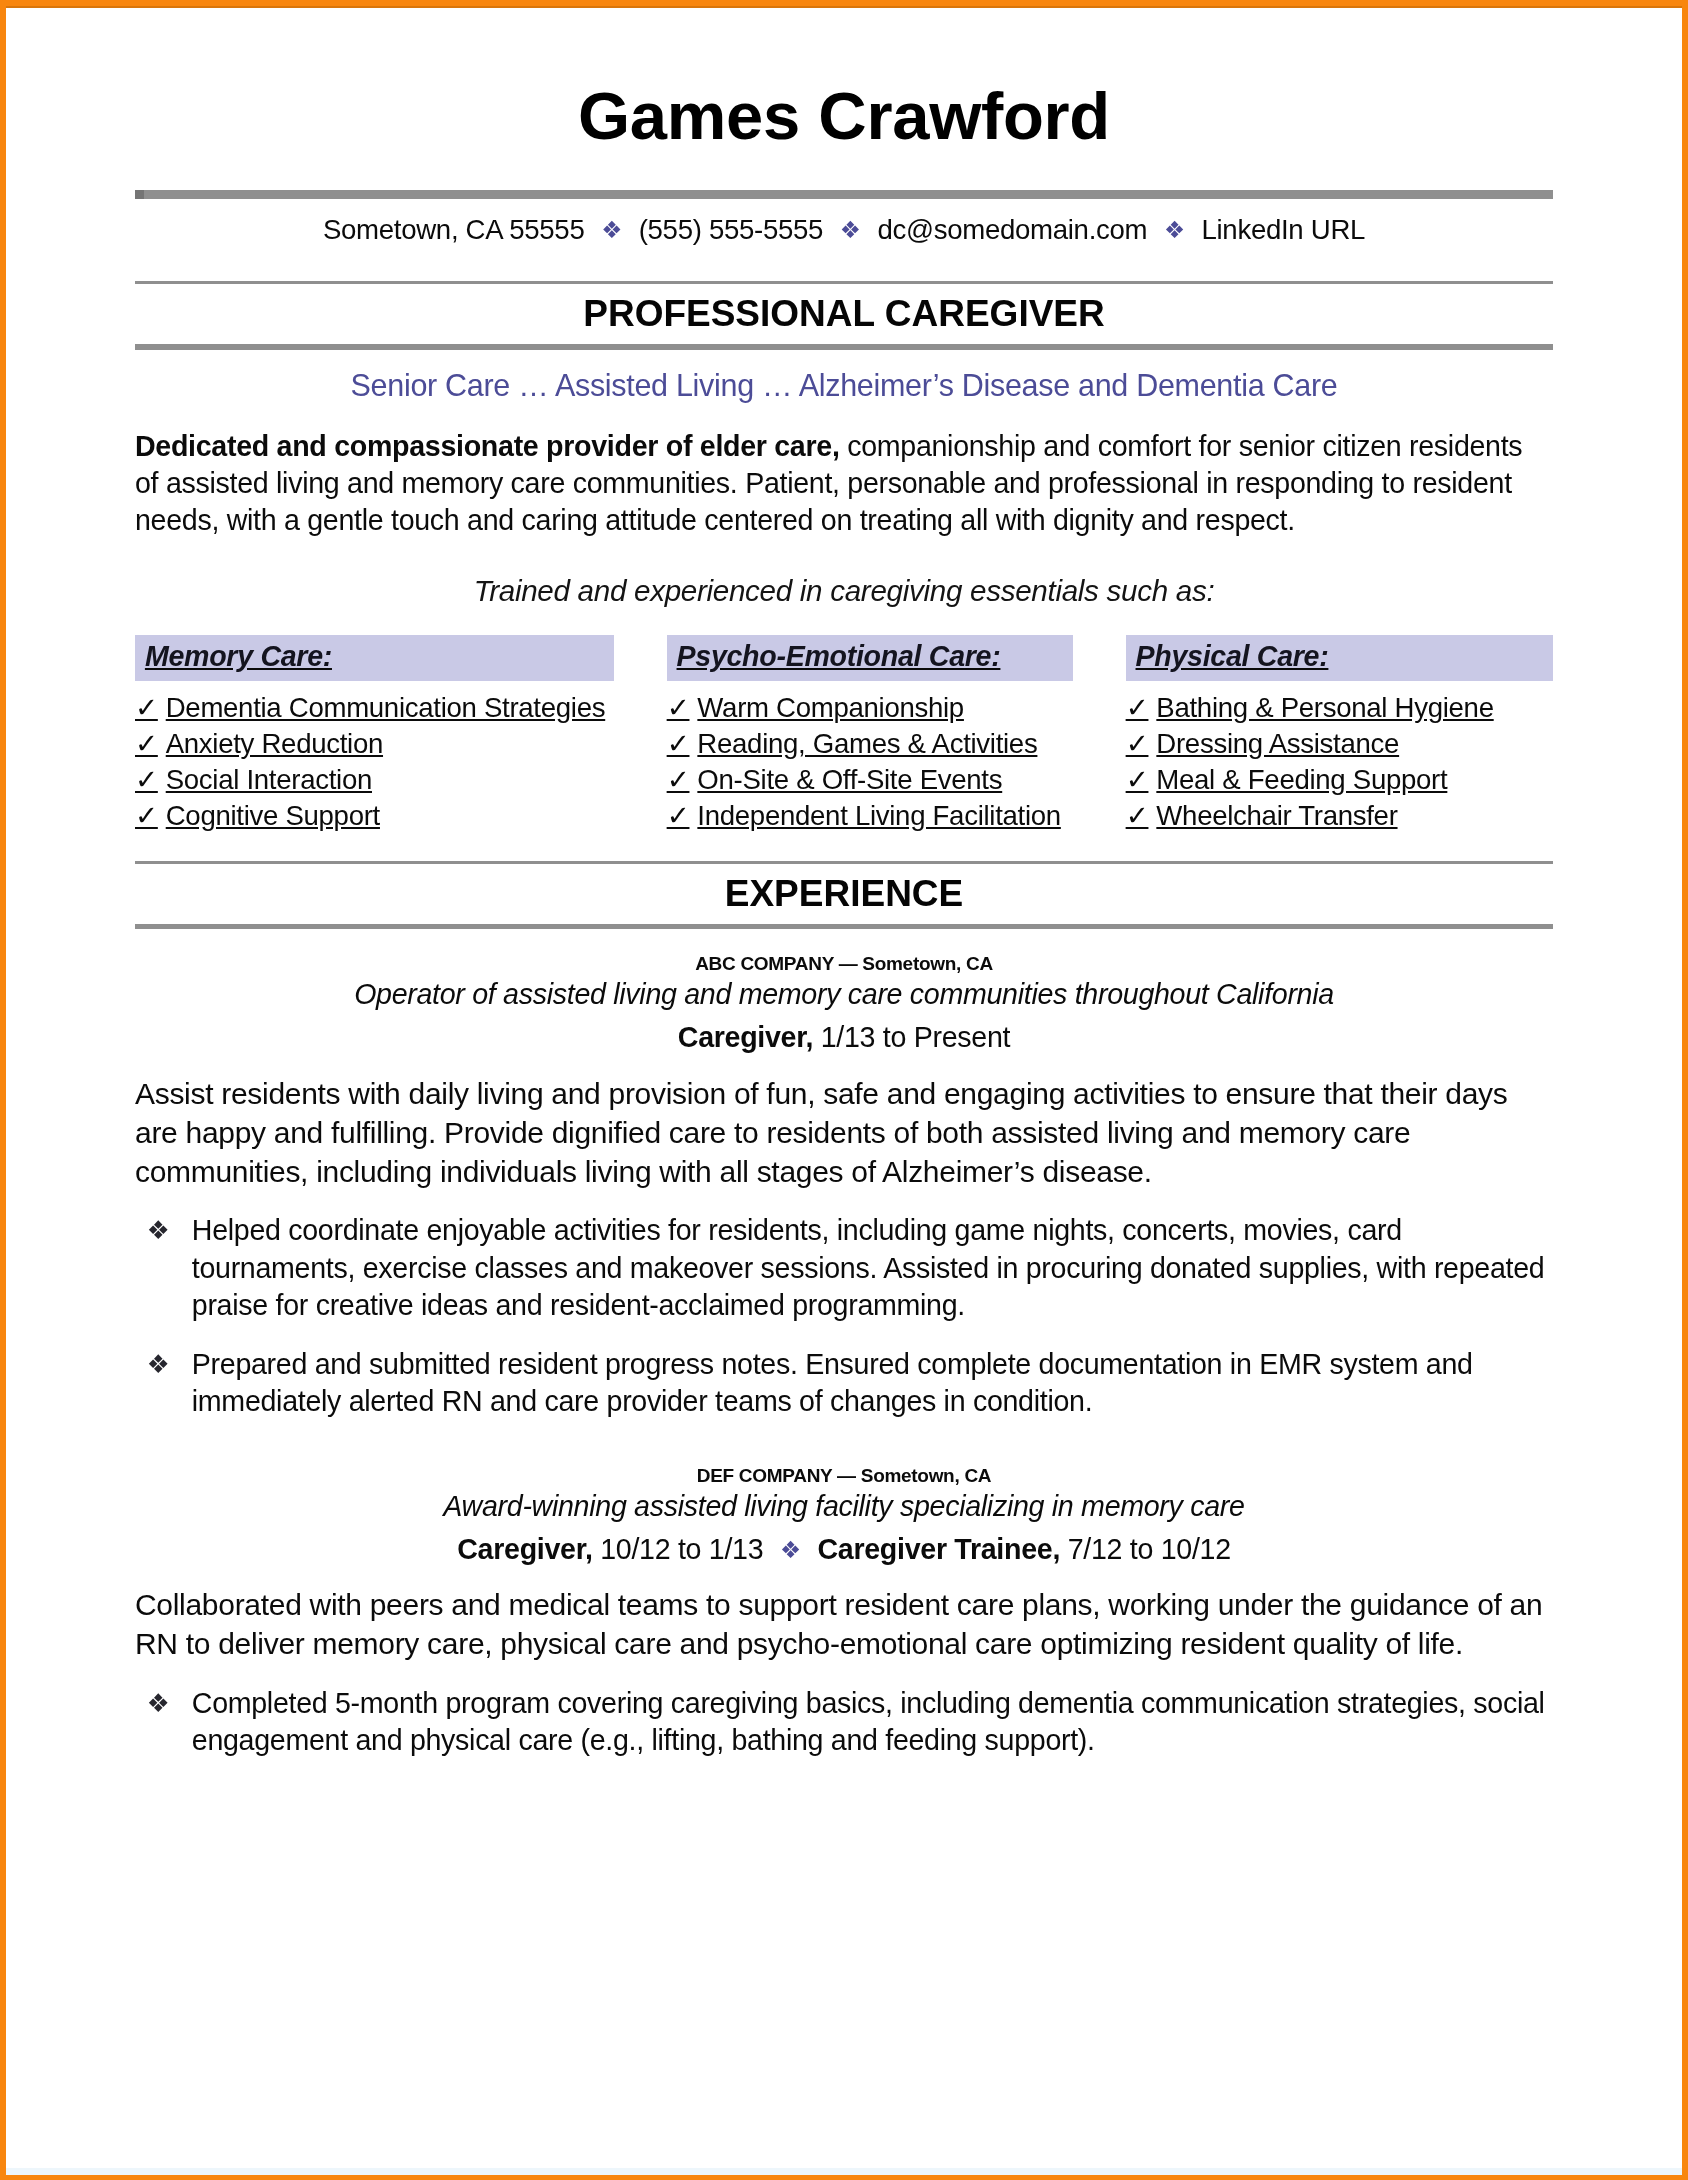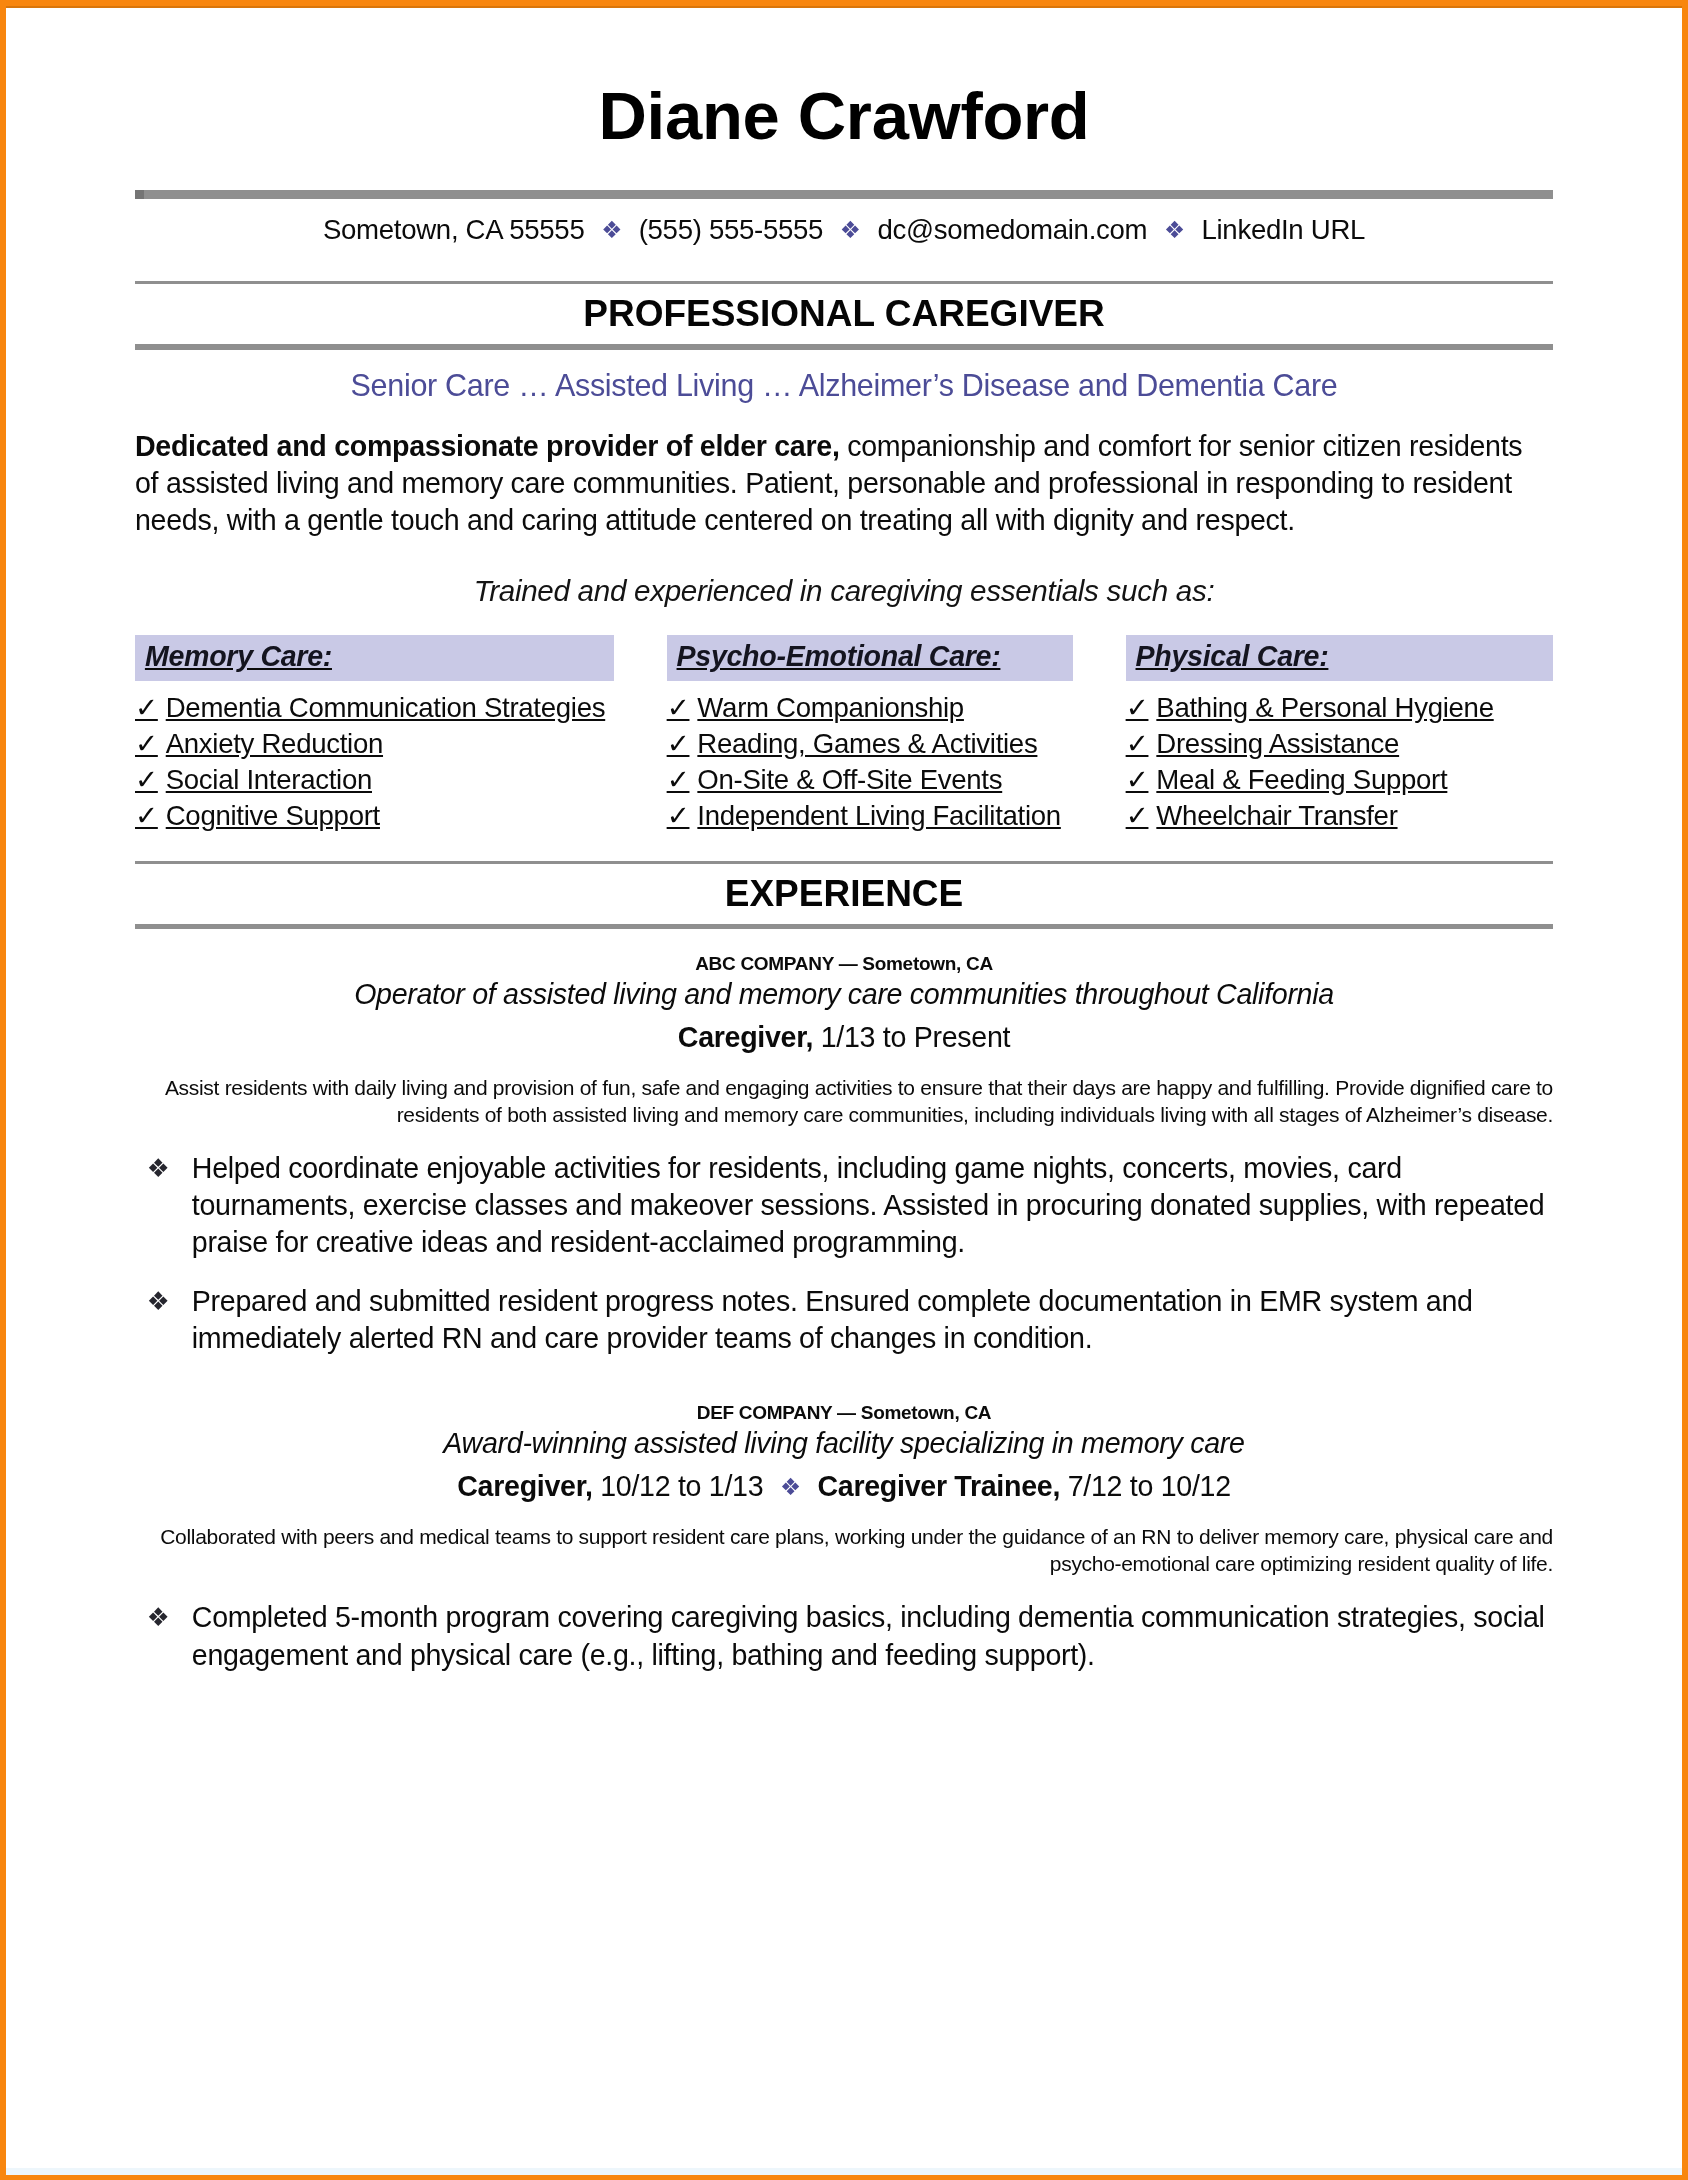--- a/index.html
+++ b/index.html
@@ -69,7 +69,7 @@
 <div class="page">
   <div class="content">
 
-    <h1 class="name">Diane Crawford</h1>
+    <h1 class="name">Games Crawford</h1>
     <div class="name-rule"></div>
 
     <div class="contact" id="contact-row"><span class="contact-item">Sometown, CA 55555</span><span class="sep">❖</span><span class="contact-item">(555) 555-5555</span><span class="sep">❖</span><span class="contact-item">dc@somedomain.com</span><span class="sep">❖</span><span class="contact-item">LinkedIn URL</span></div>

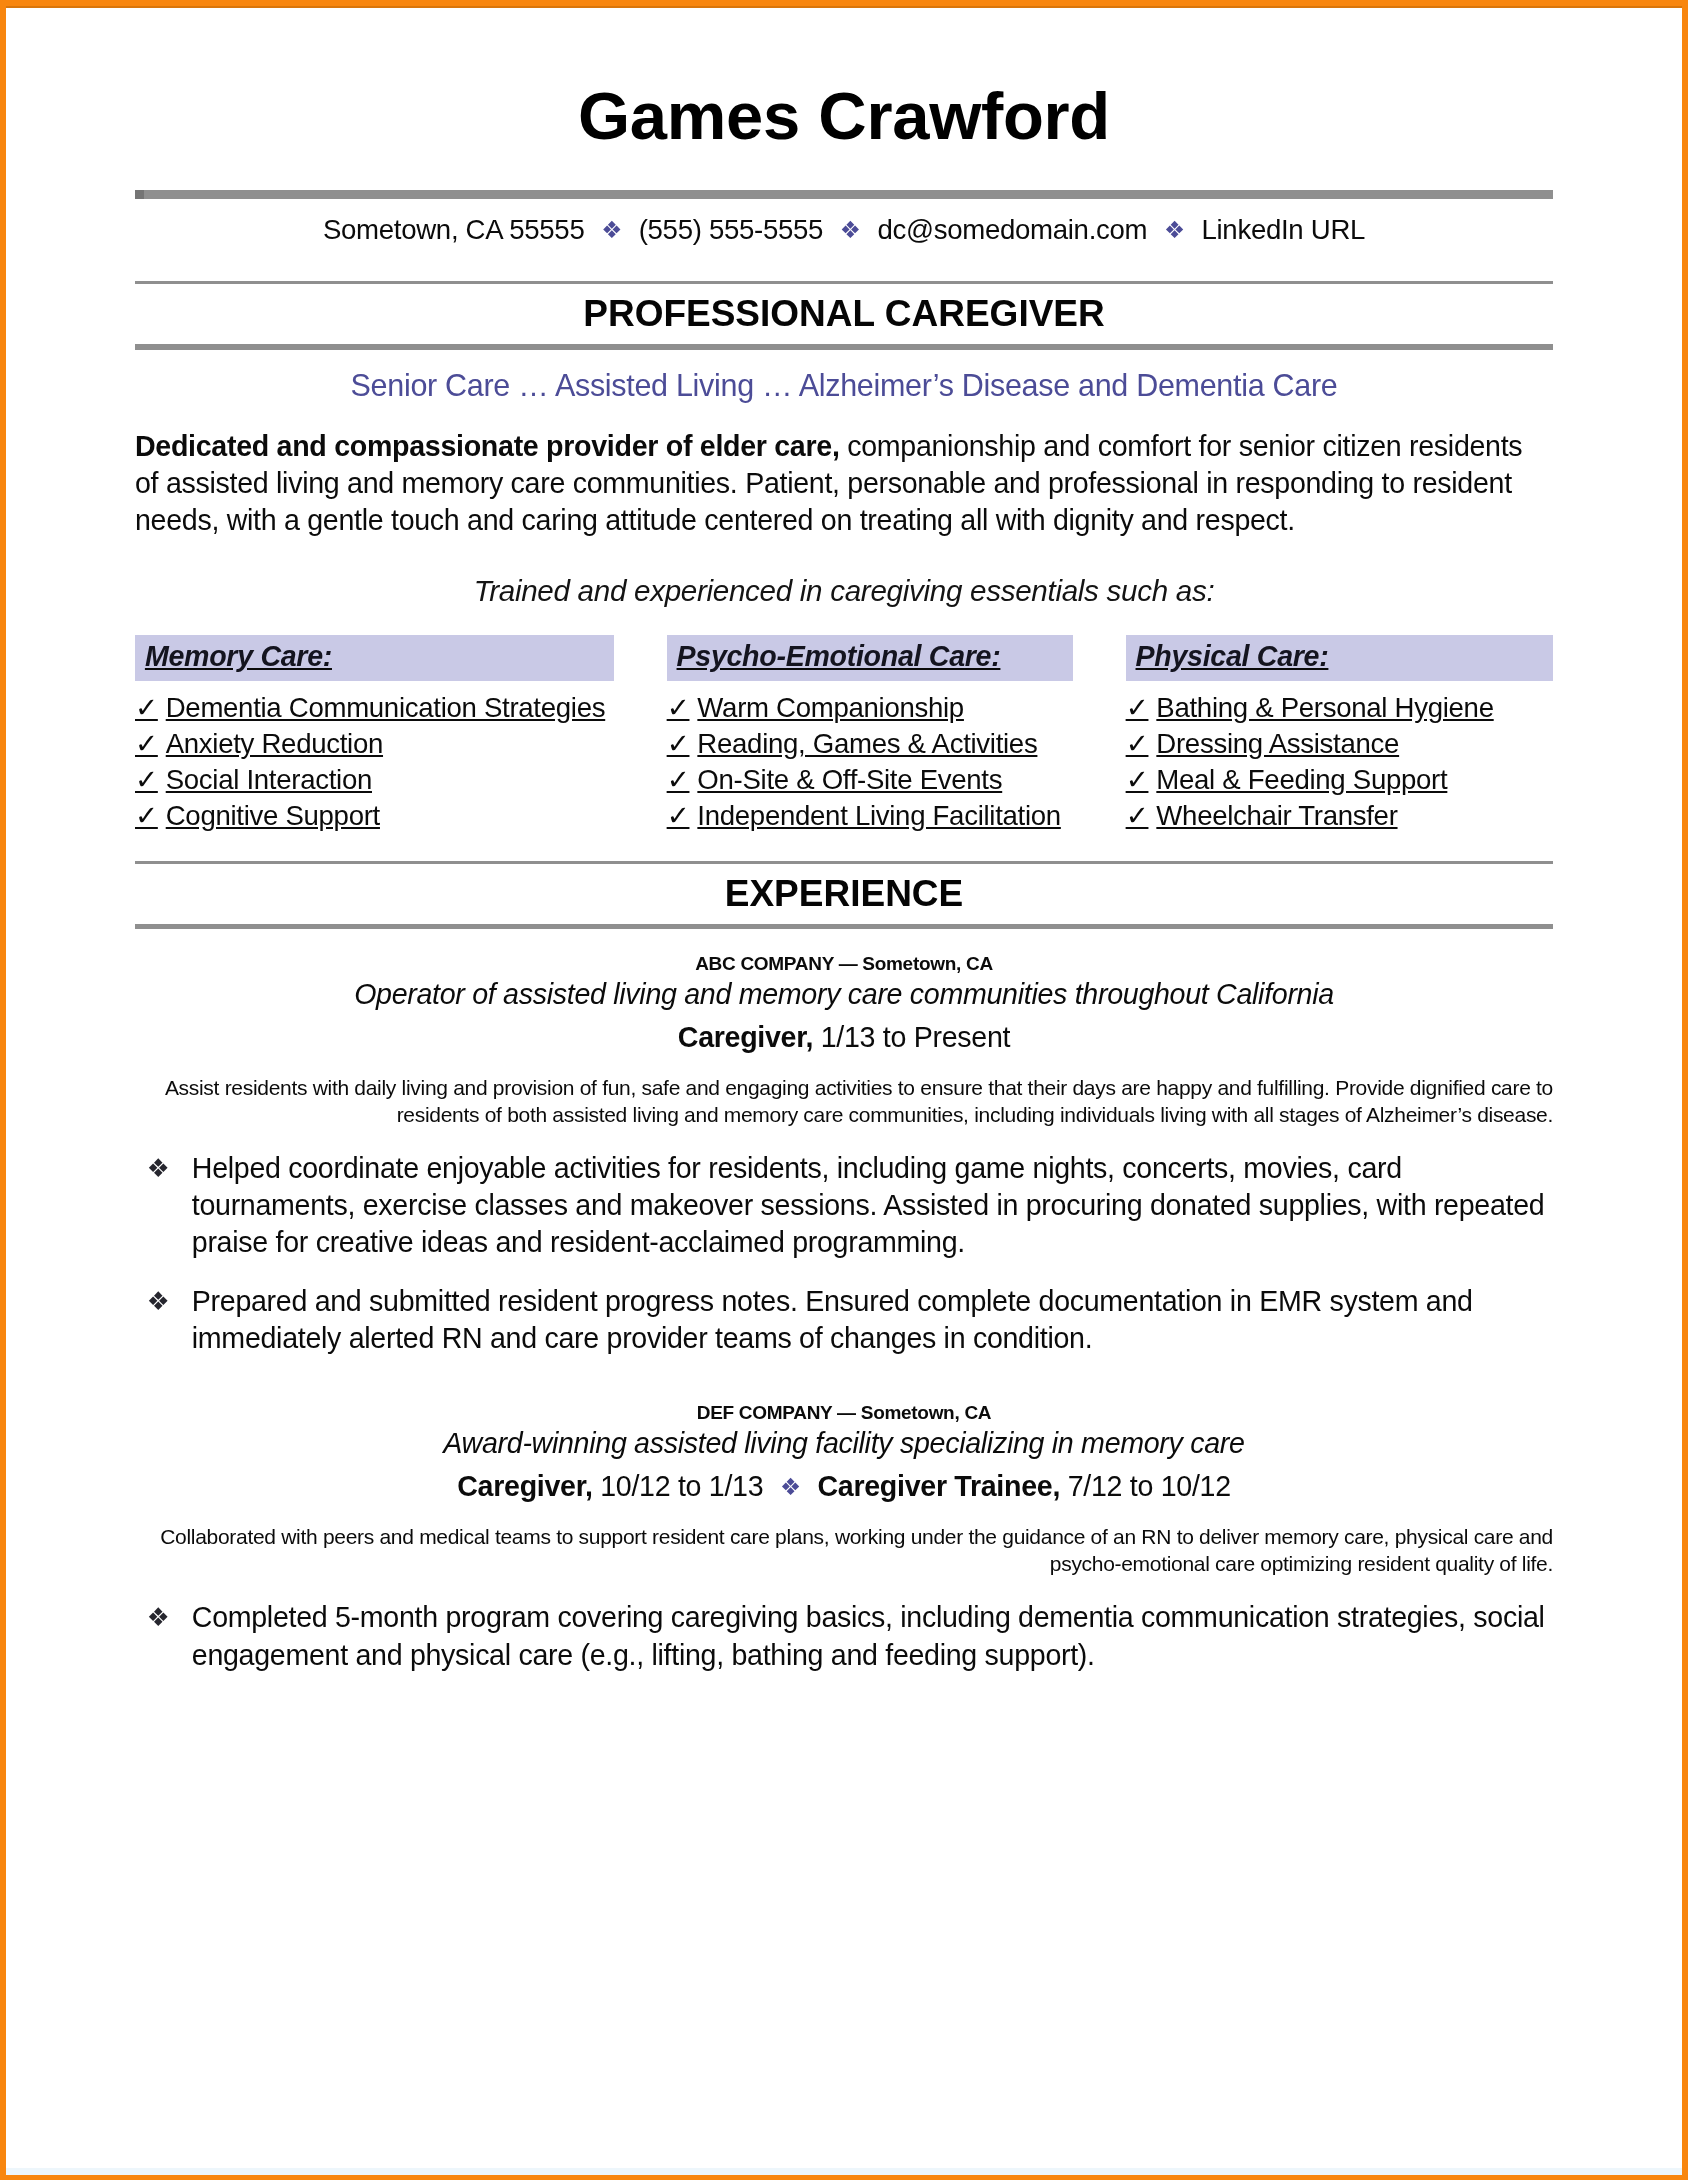--- a/index.html
+++ b/index.html
@@ -57,7 +57,7 @@
   .job-desc{text-align:center;font-style:italic;font-size:28.6px;margin-top:3px;}
   .job-roles{text-align:center;font-size:28.6px;margin-top:9.9px;}
   .job-roles .role-title{font-weight:bold;}
-  .job-para{font-size:21px;line-height:1.3;margin:19.7px 0 0;text-align:right;}
+  .job-para{font-size:30px;line-height:1.3;margin:19.7px 0 0;}
   .bullets{margin-top:7.9px;}
   .bullet{display:flex;padding-left:11.8px;margin-top:21.7px;font-size:28.6px;line-height:1.3;}
   .bullet .glyph{flex:0 0 45px;font-size:25.6px;color:#26262e;padding-top:2px;}

